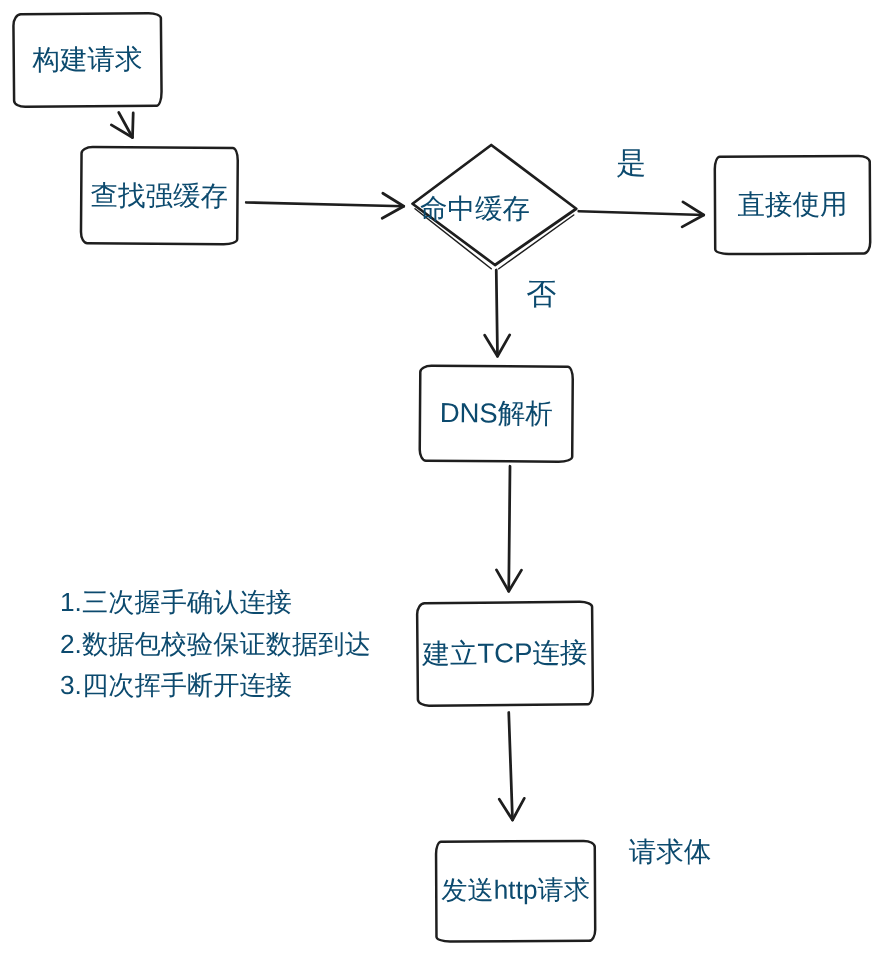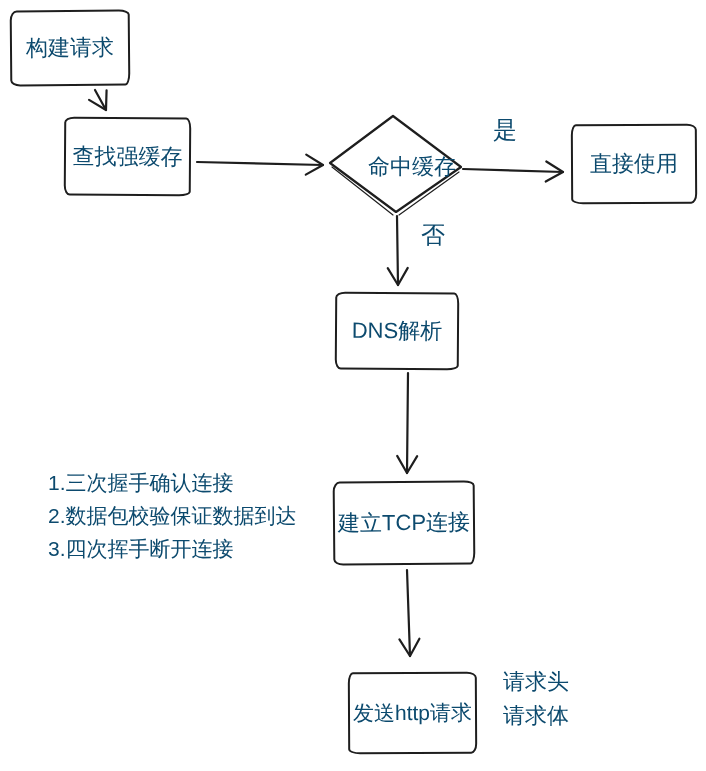--- a/index.html
+++ b/index.html
@@ -33,7 +33,7 @@
   .node-send{left:348px;top:672px;width:129px;height:82px;font-size:21px;}
   .diamond-label{
     position:absolute;left:336px;top:152px;width:120px;
-    font-size:22px;text-align:right;white-space:nowrap;
+    font-size:22px;text-align:left;white-space:nowrap;
   }
   .edge-label{position:absolute;font-size:24px;white-space:nowrap;}
   .edge-label-yes{left:493px;top:114px;}

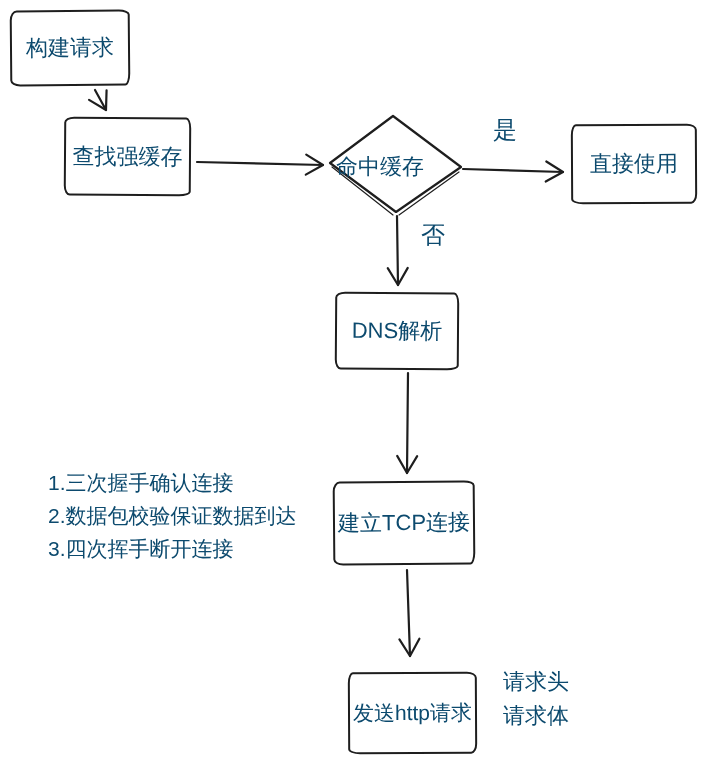--- a/index.html
+++ b/index.html
@@ -108,7 +108,6 @@
   </div>
 
   <div class="request-parts">
-    <div>请求头</div>
     <div>请求体</div>
   </div>
 

